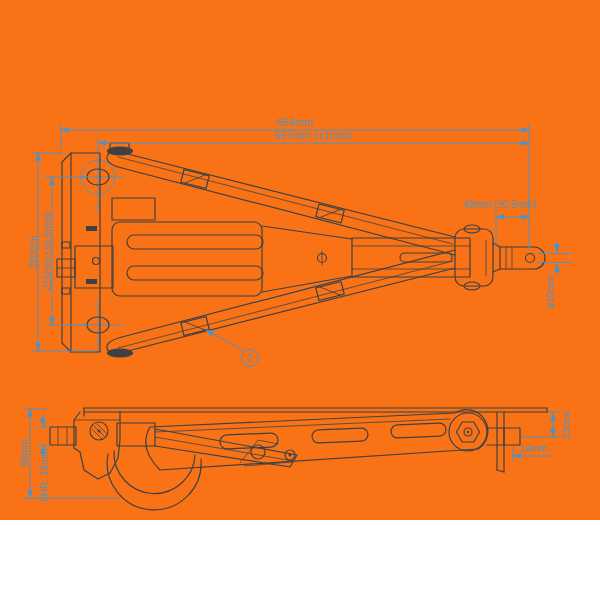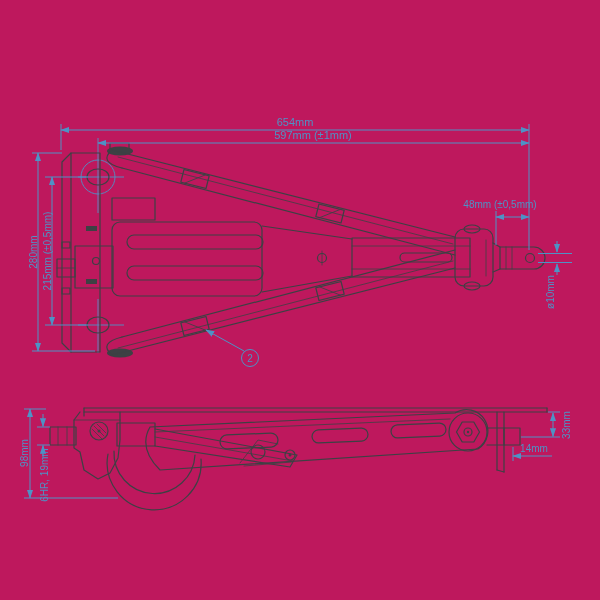--- a/index.html
+++ b/index.html
@@ -3,7 +3,7 @@
 <meta charset="utf-8">
 <style>
   html,body{margin:0;padding:0;background:#ffffff;}
-  .canvas{position:relative;width:600px;height:600px;background:#be185d;overflow:hidden;
+  .canvas{position:relative;width:600px;height:520px;background:#f97316;overflow:hidden;
           font-family:"Liberation Sans",sans-serif;}
   svg{position:absolute;left:0;top:0;}
   .dk{stroke:#3d4144;stroke-width:1.2;fill:none;stroke-linejoin:round;stroke-linecap:round;}

